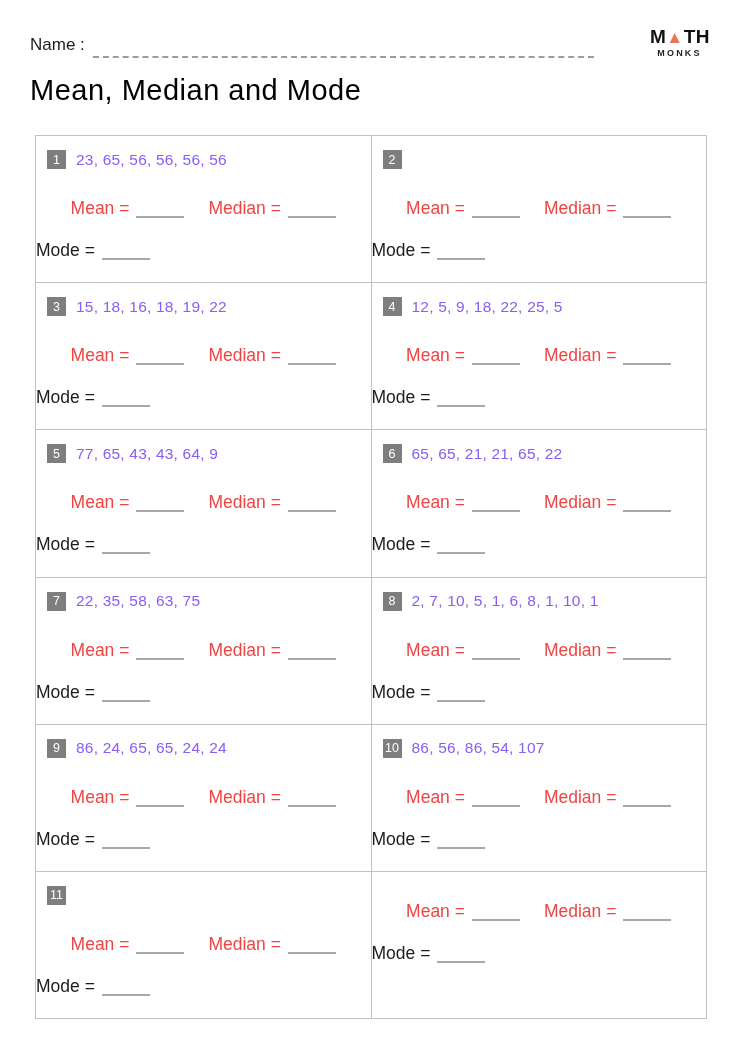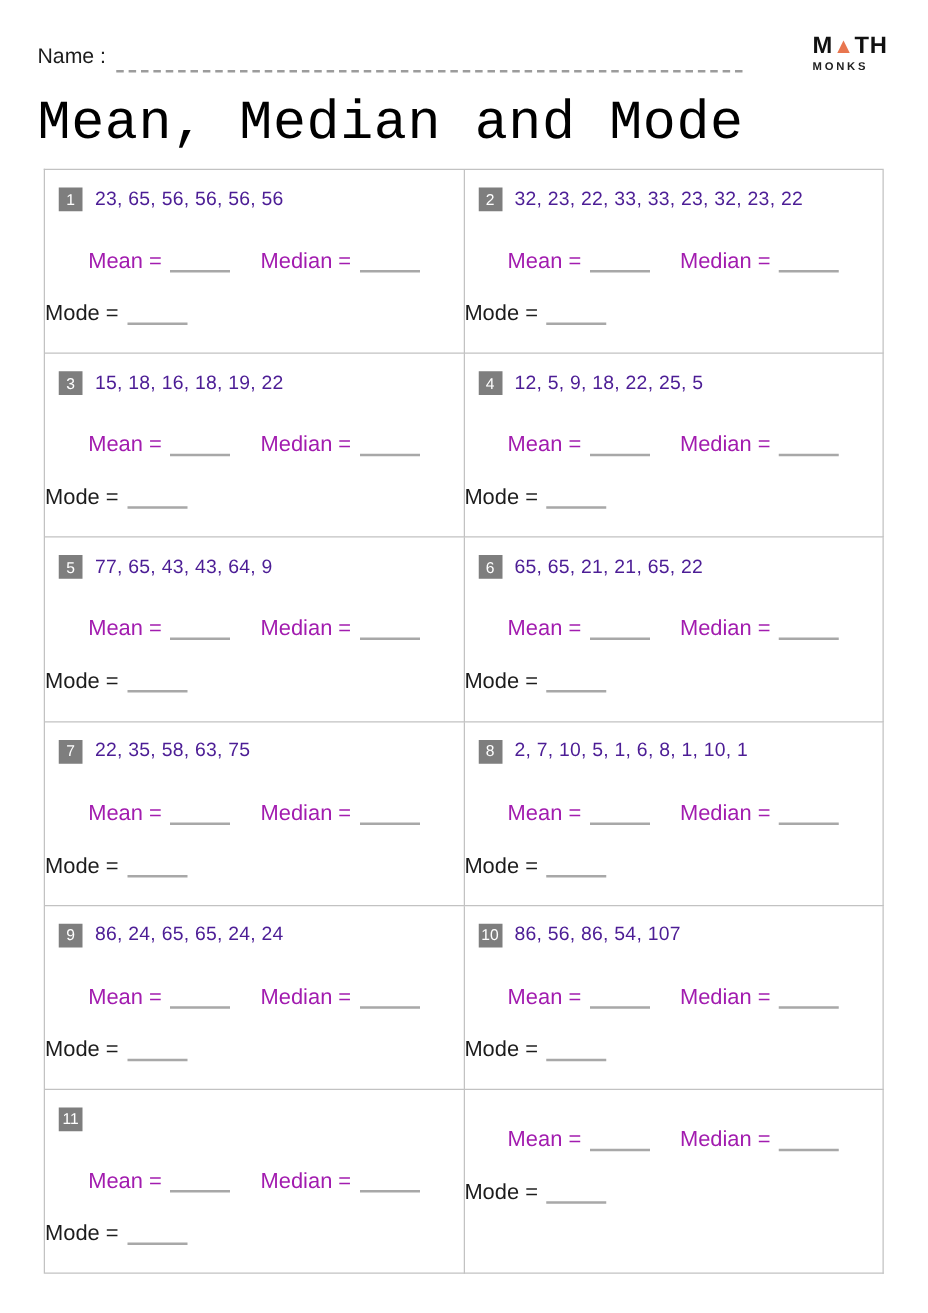--- a/index.html
+++ b/index.html
@@ -37,7 +37,7 @@
     margin-right: 56px;
   }
   .logo {
-    text-align: left;
+    text-align: center;
     line-height: 1;
     padding-bottom: 0px;
   }

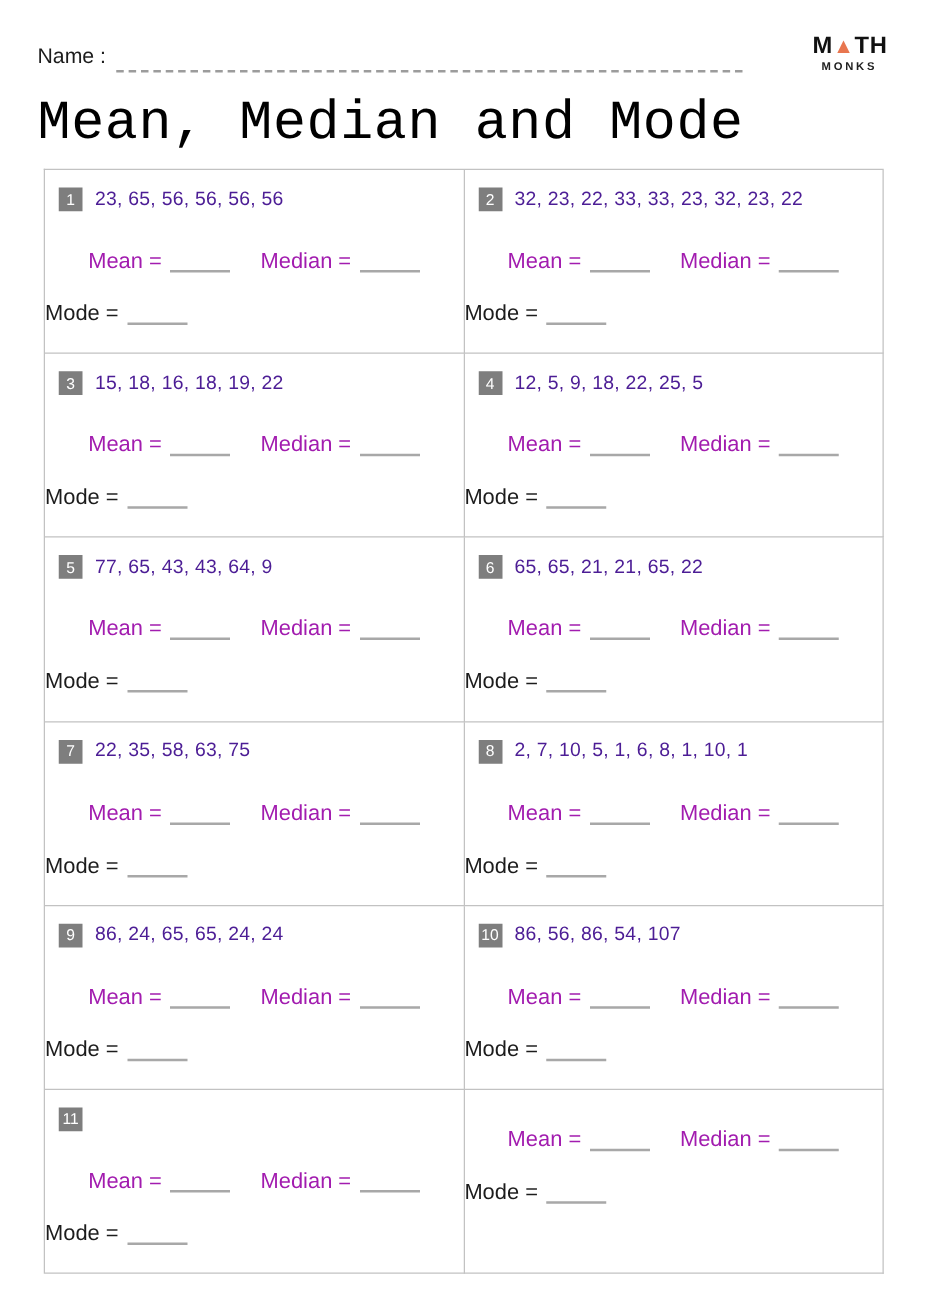--- a/index.html
+++ b/index.html
@@ -63,8 +63,8 @@
 
   
   .page-title {
-    font-family: Liberation Mono, monospace;
-    font-size: 44px;
+    font-family: Liberation Sans, sans-serif;
+    font-size: 29px;
     font-weight: 500;
     color: #000000;
     margin: 16px 0 0 30px;

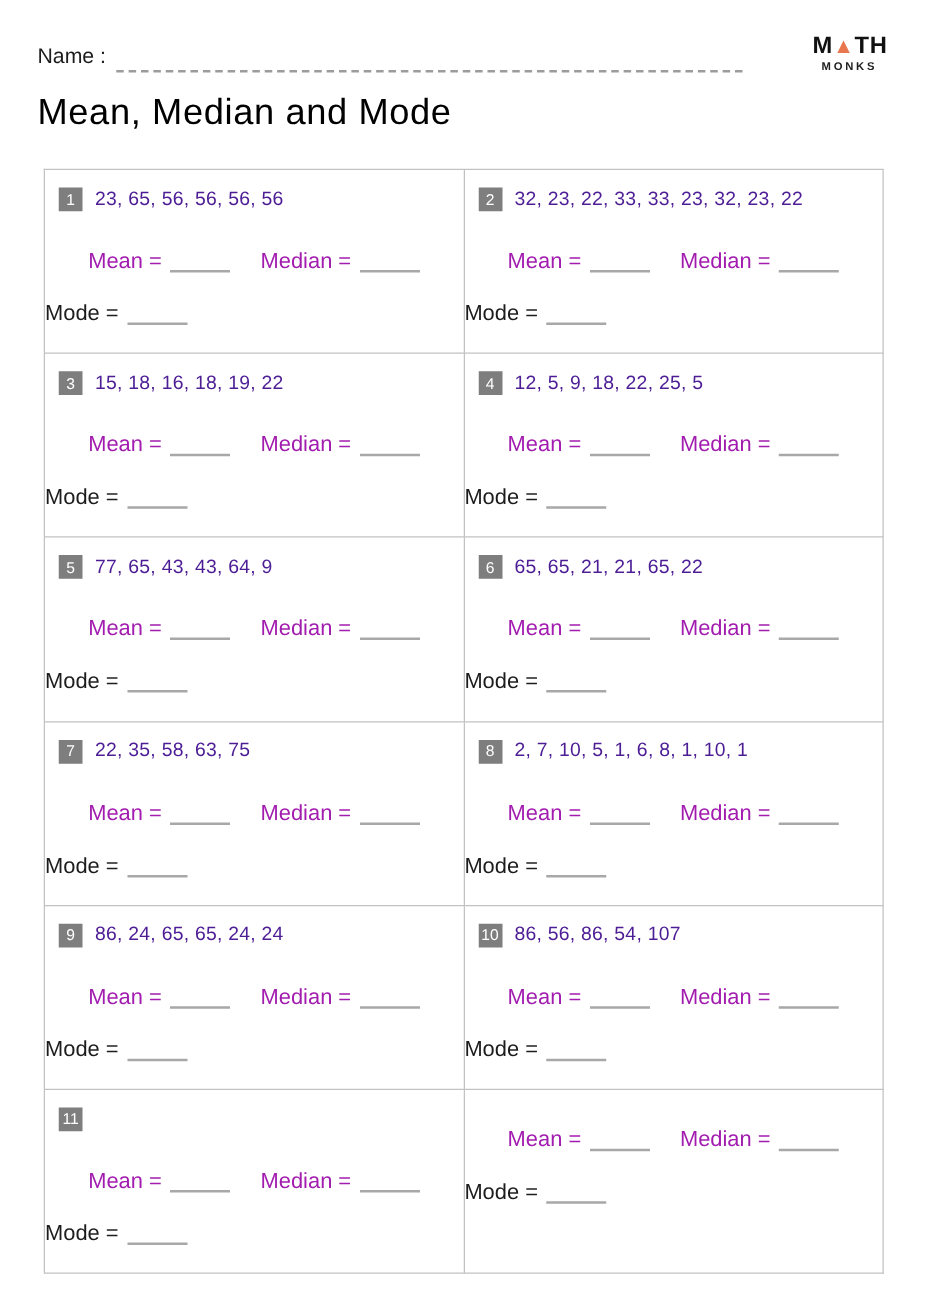--- a/index.html
+++ b/index.html
@@ -109,7 +109,7 @@
   .values-text {
     margin-left: 10px;
     font-size: 15.5px;
-    color: #4c1d95;
+    color: #8b5cf6;
     letter-spacing: 0.2px;
     white-space: nowrap;
   }

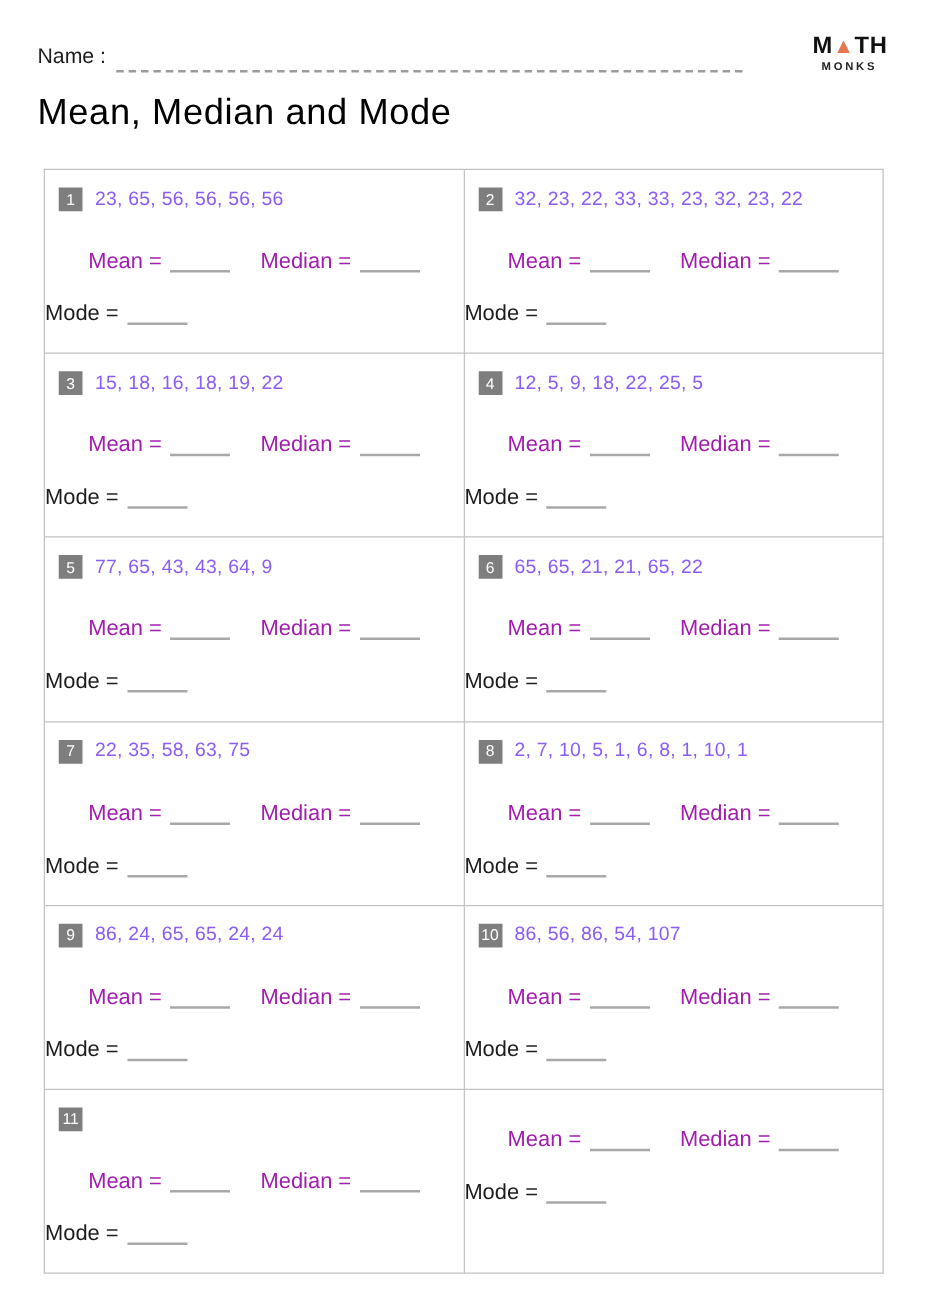--- a/index.html
+++ b/index.html
@@ -183,7 +183,6 @@
   <div class="problem-cell">
     <div class="values-row">
       <span class="badge">2</span>
-      <span class="values-text">32, 23, 22, 33, 33, 23, 32, 23, 22</span>
     </div>
     <div class="mm-row">
       <span class="stat-item">

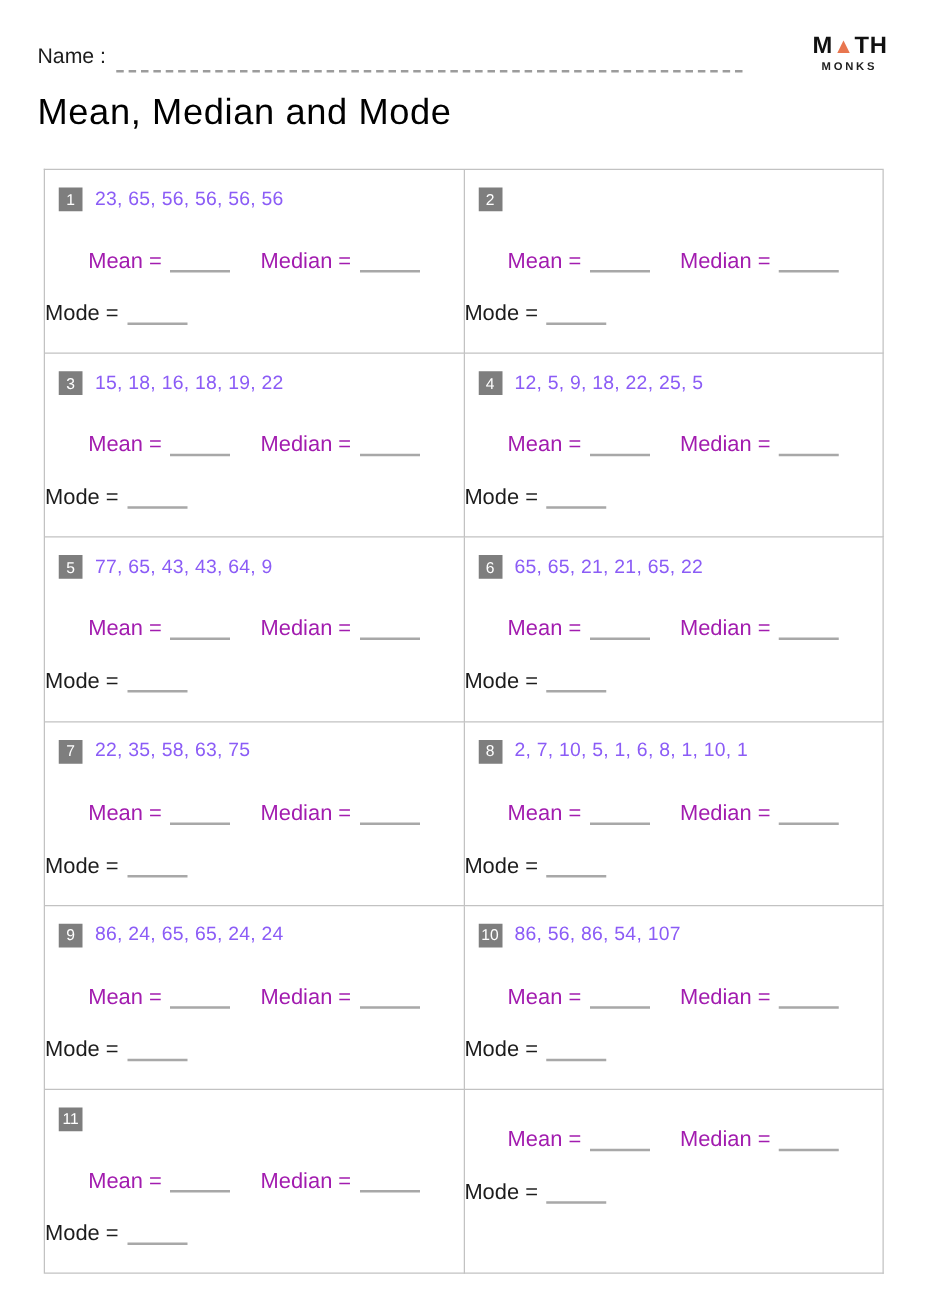--- a/index.html
+++ b/index.html
@@ -120,7 +120,7 @@
     gap: 24px;
     margin-top: 29px;
     font-size: 17.5px;
-    color: #a21caf;
+    color: #ef4444;
   }
   .mode-row {
     display: flex;

